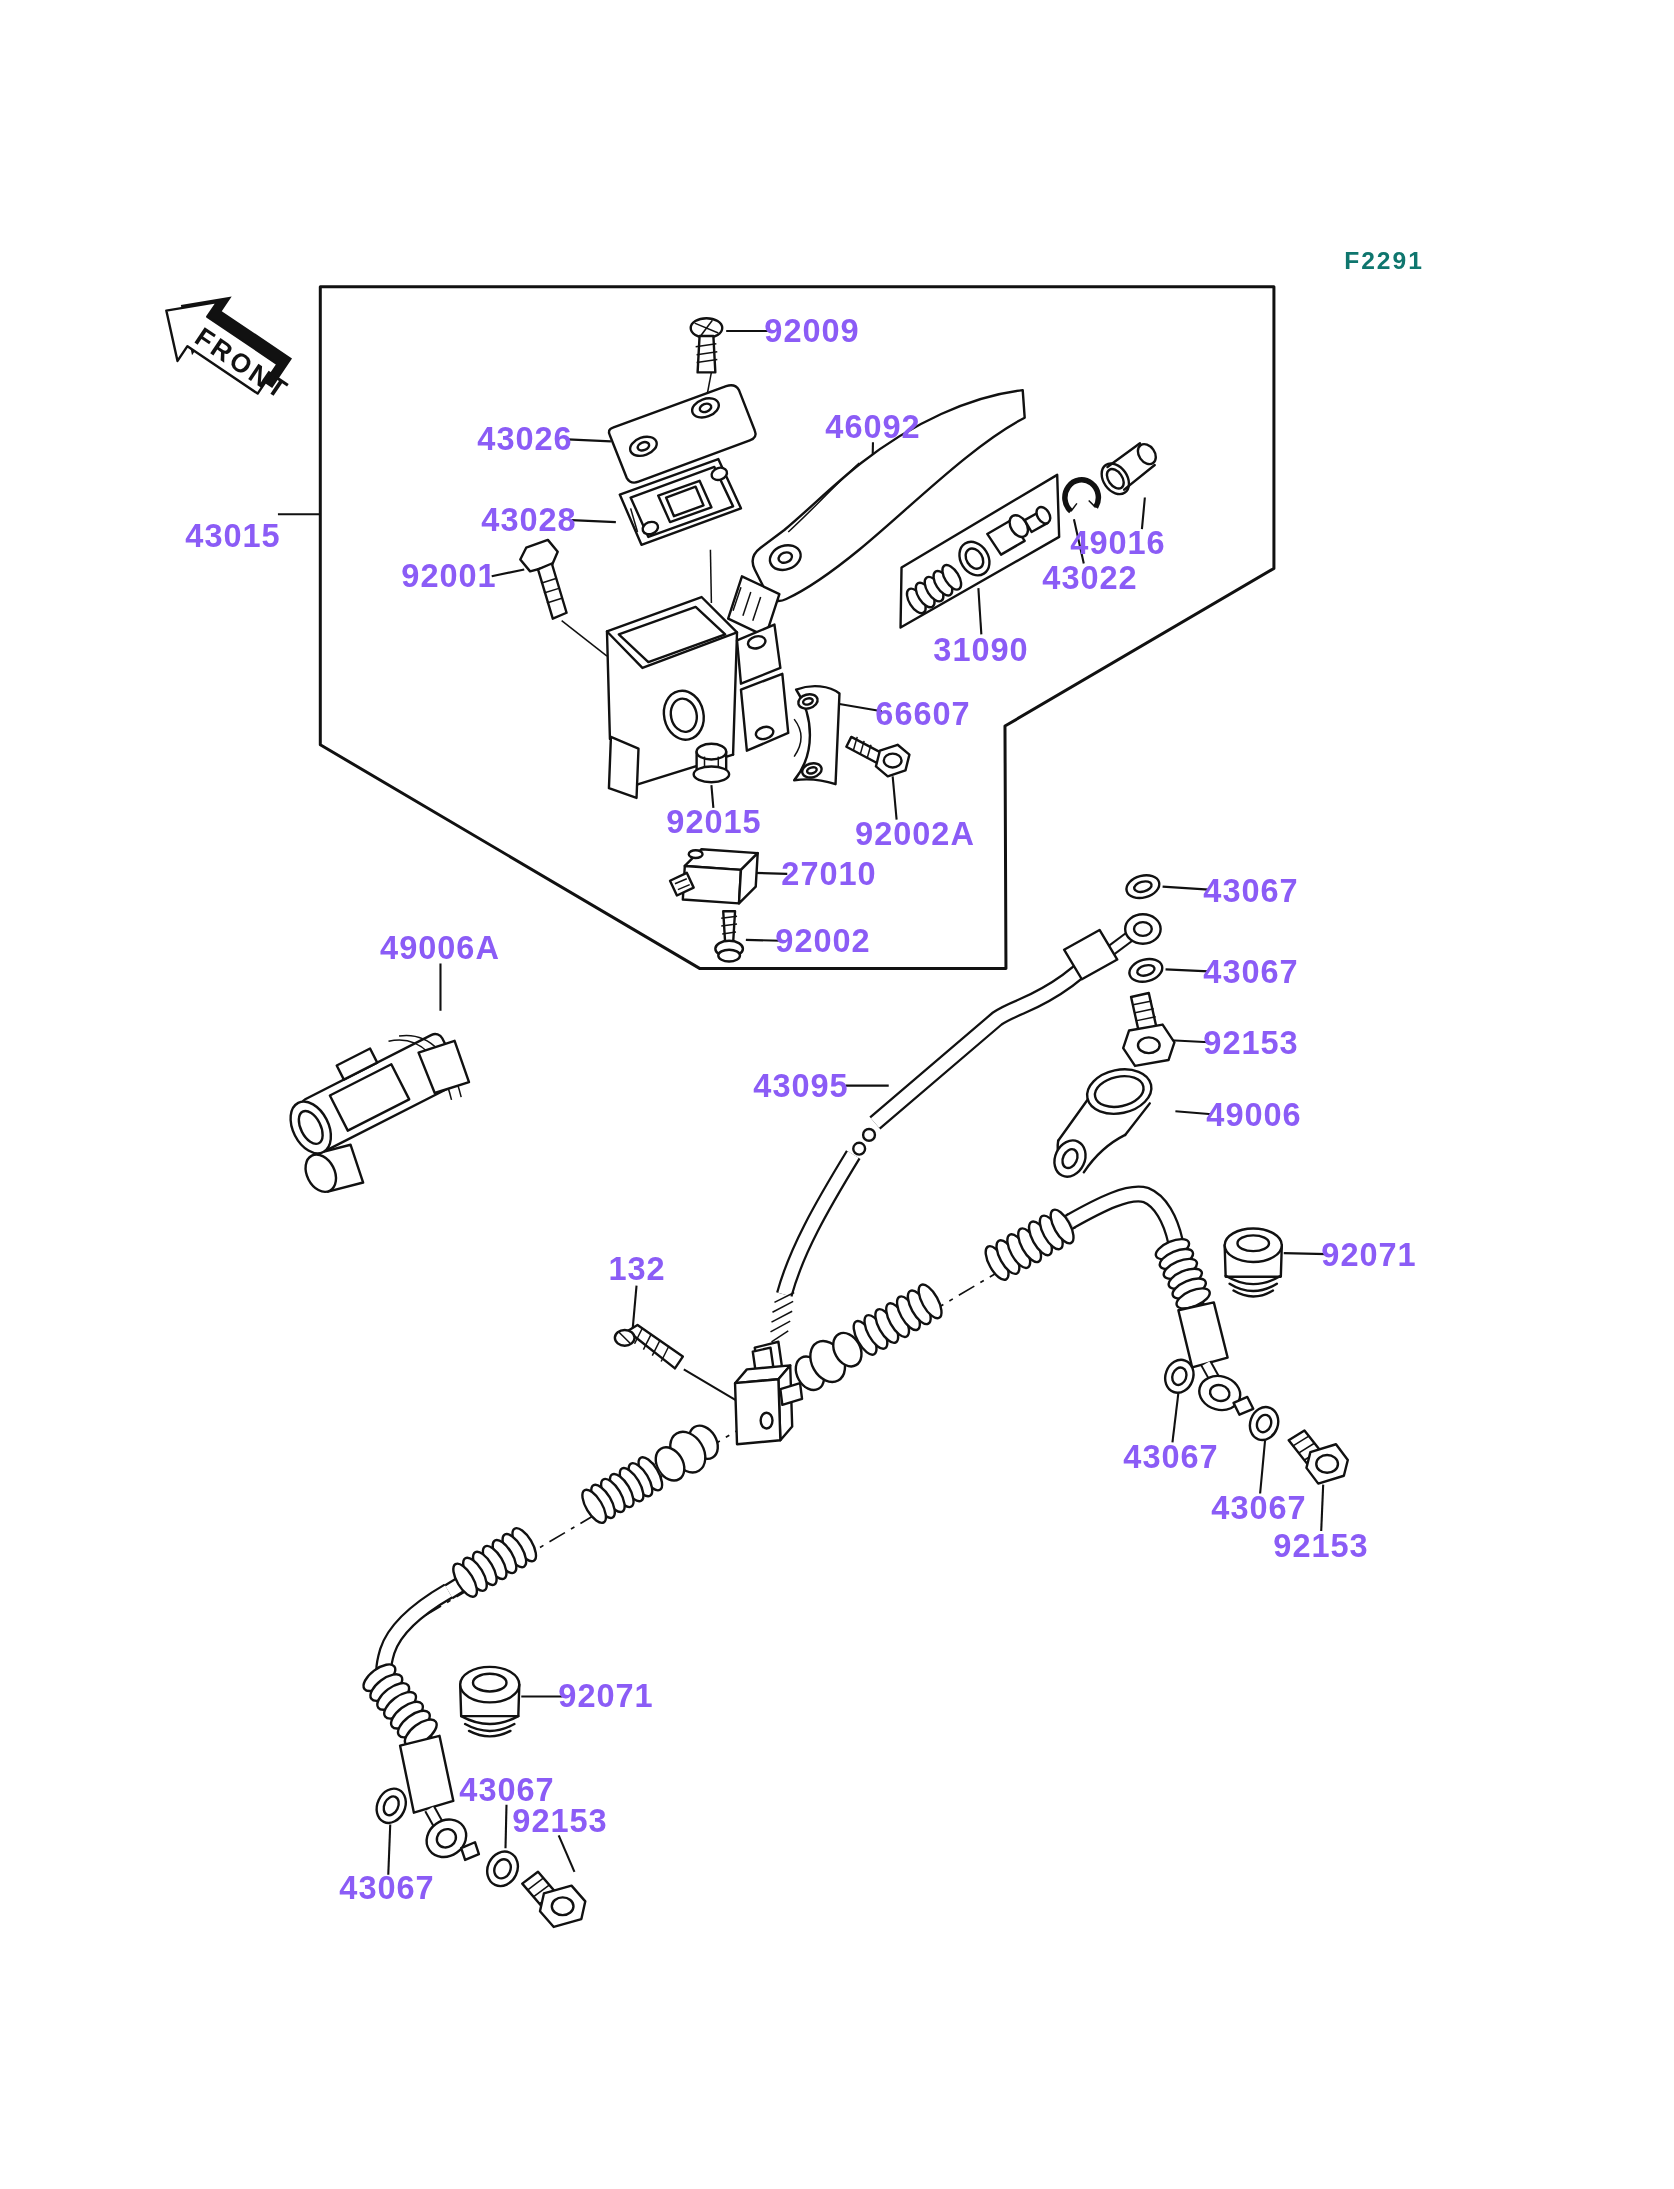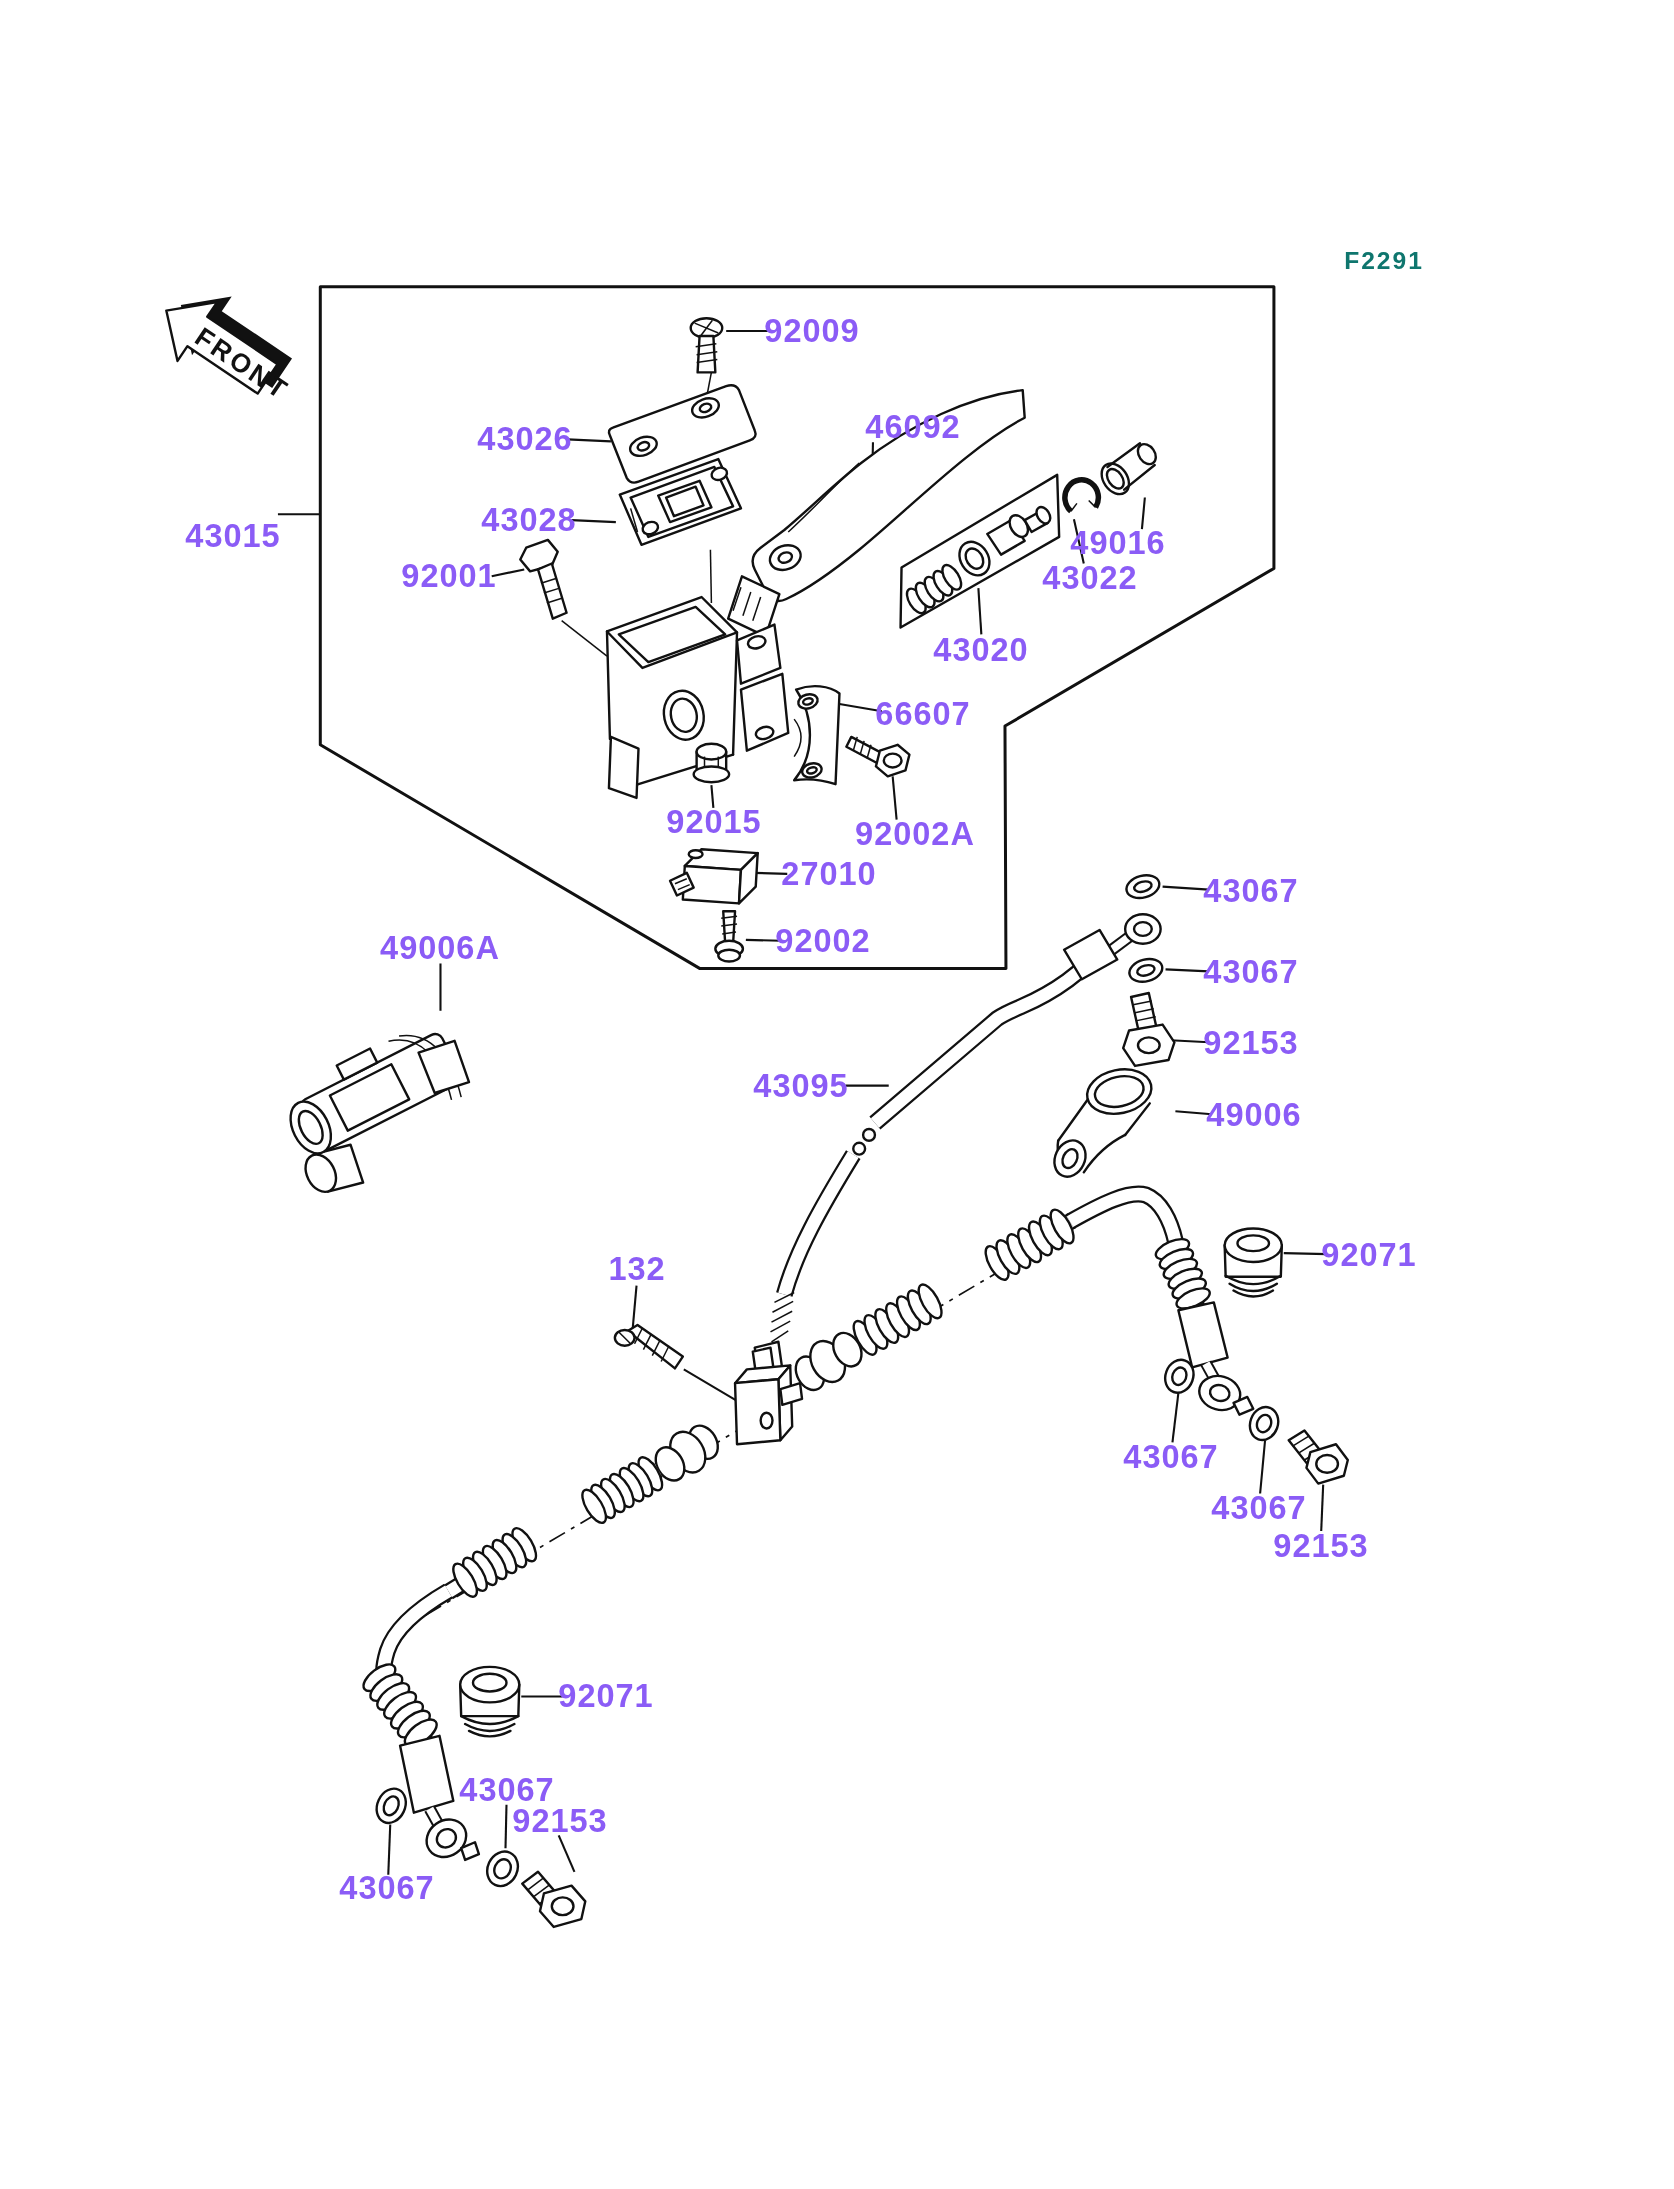--- a/index.html
+++ b/index.html
@@ -434,7 +434,7 @@
 <div class="label" style="left:525px;top:439px;">43026</div>
 <div class="label" style="left:529px;top:520px;">43028</div>
 <div class="label" style="left:449px;top:576px;">92001</div>
-<div class="label" style="left:873px;top:427px;margin-left:40px;">46092</div>
+<div class="label" style="left:873px;top:427px;">46092</div>
 <div class="label" style="left:233px;top:536px;">43015</div>
 <div class="label" style="left:1118px;top:543px;">49016</div>
 <div class="label" style="left:1090px;top:578px;">43022</div>

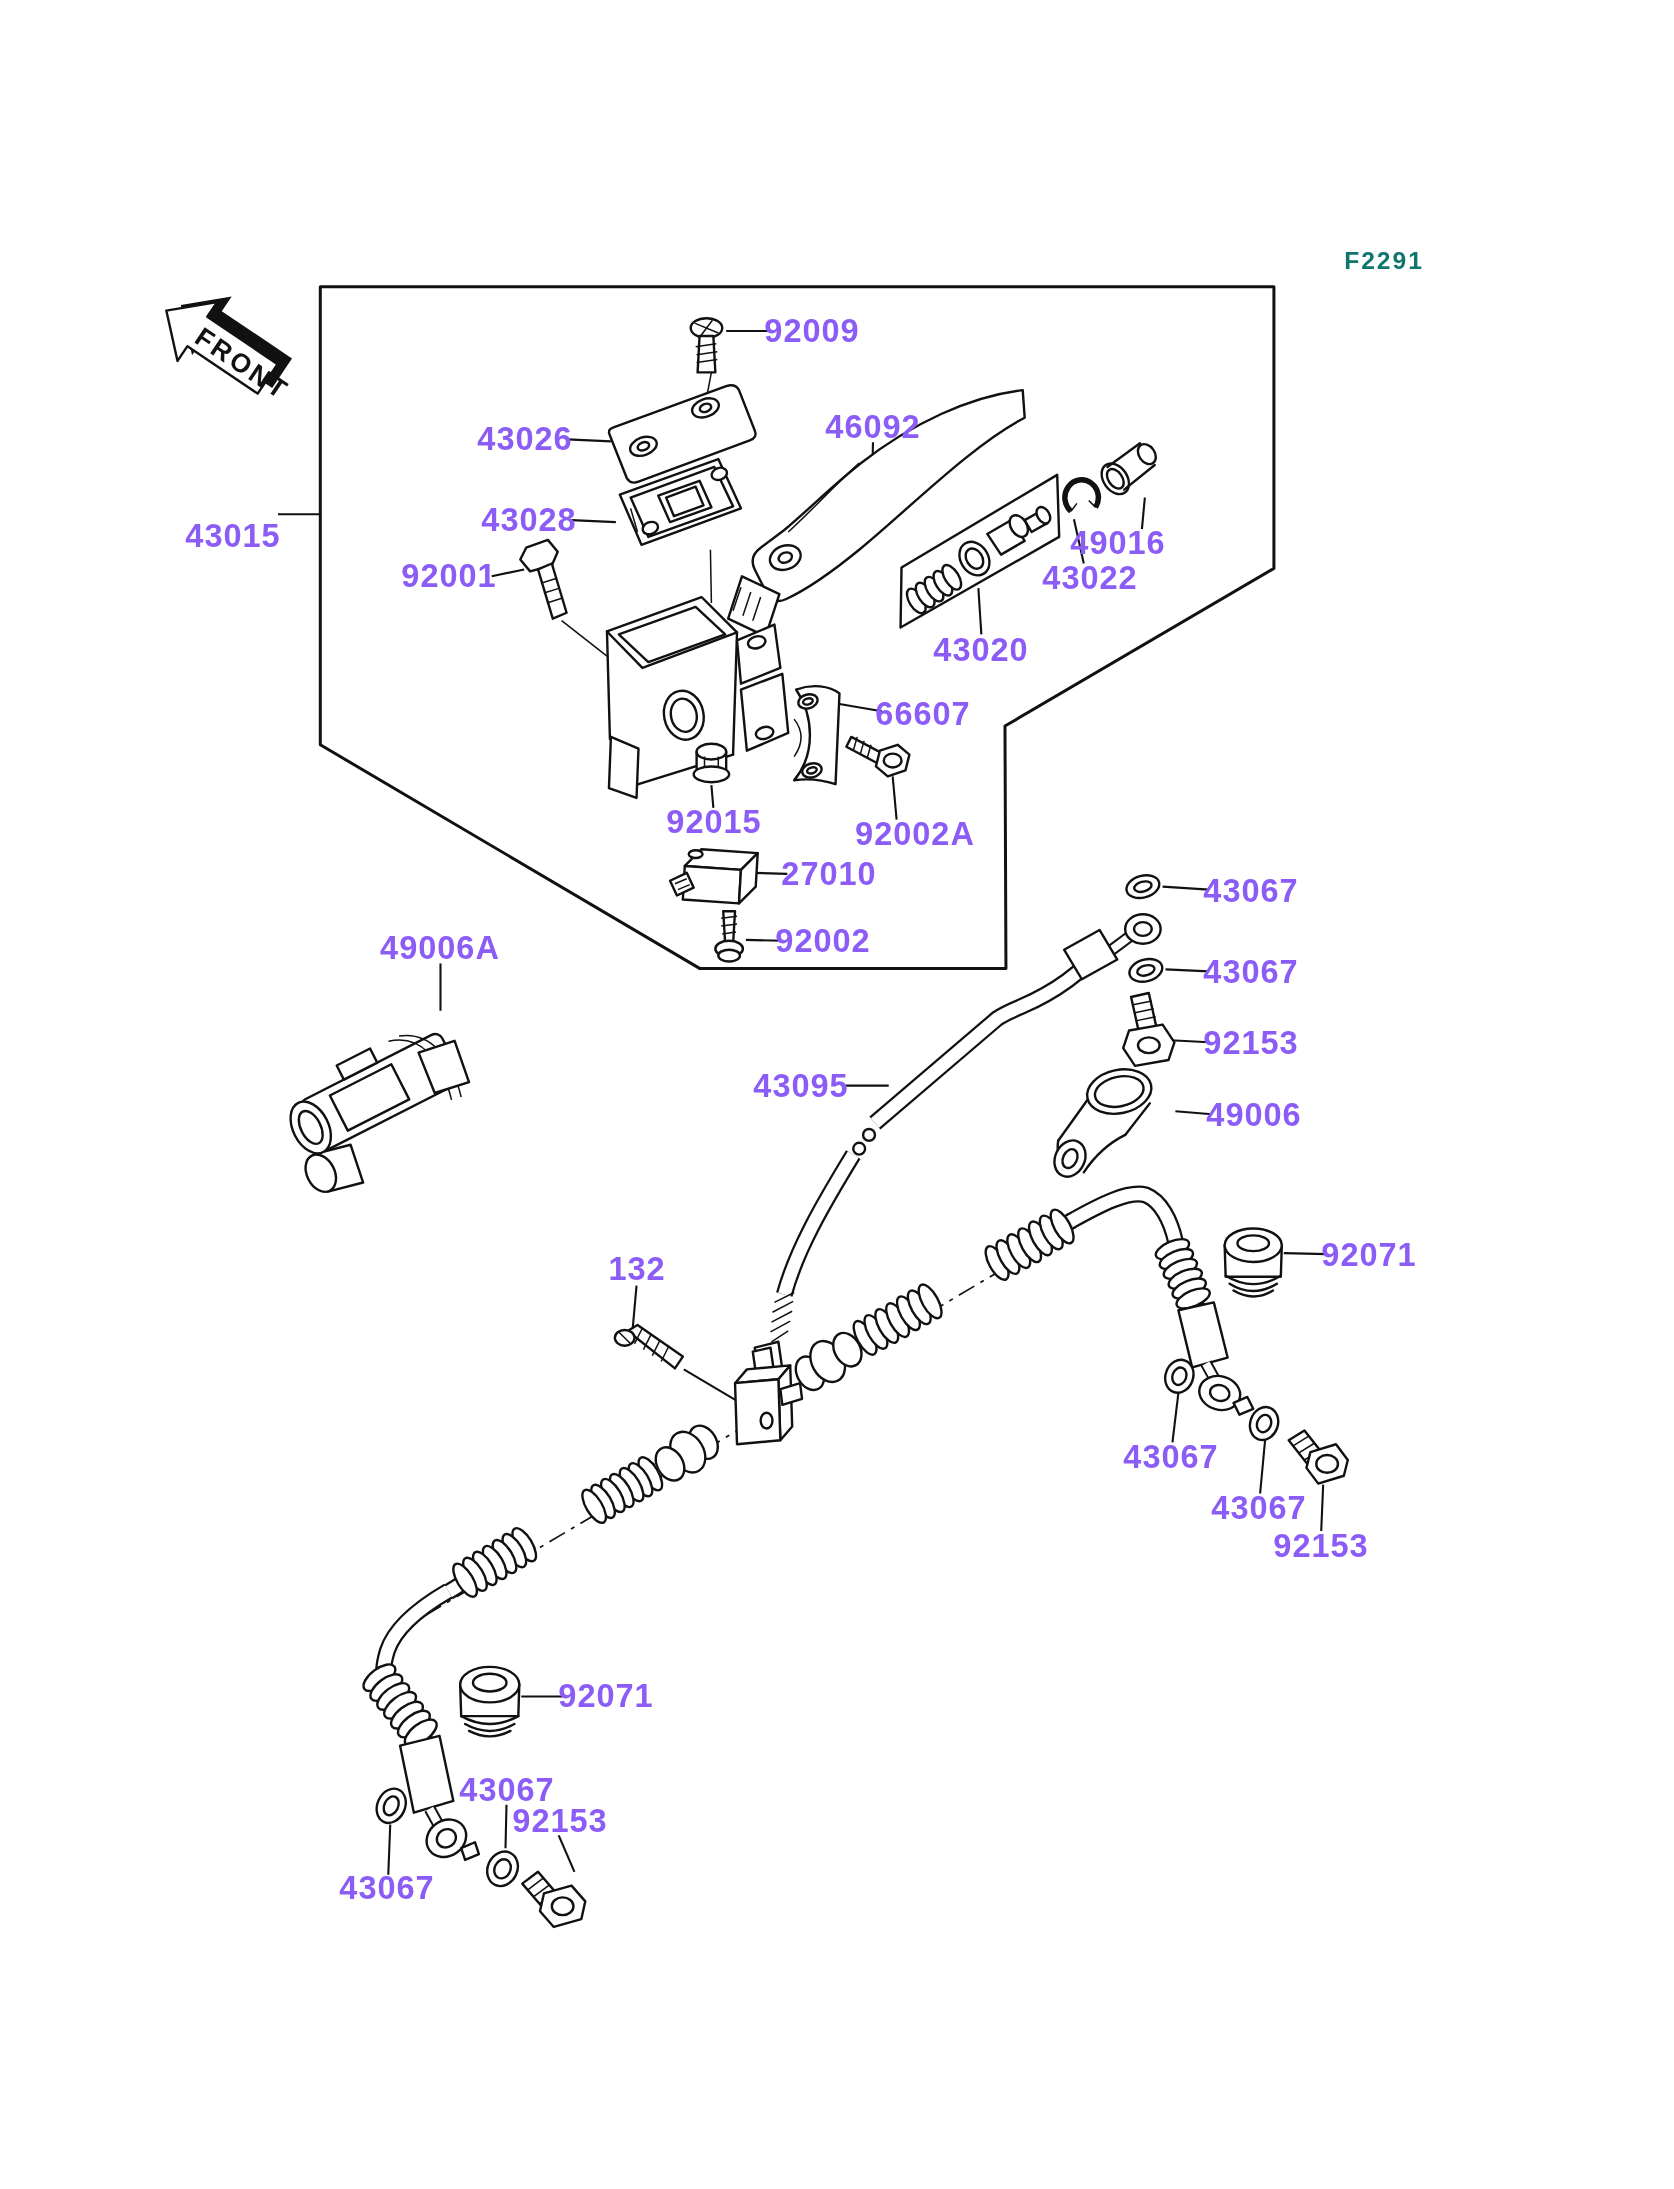--- a/index.html
+++ b/index.html
@@ -438,7 +438,7 @@
 <div class="label" style="left:233px;top:536px;">43015</div>
 <div class="label" style="left:1118px;top:543px;">49016</div>
 <div class="label" style="left:1090px;top:578px;">43022</div>
-<div class="label" style="left:981px;top:650px;">43020</div>
+<div class="label" style="left:981px;top:650px;">31090</div>
 <div class="label" style="left:923px;top:714px;">66607</div>
 <div class="label" style="left:899px;top:834px;margin-left:16px;">92002A</div>
 <div class="label" style="left:714px;top:822px;">92015</div>

